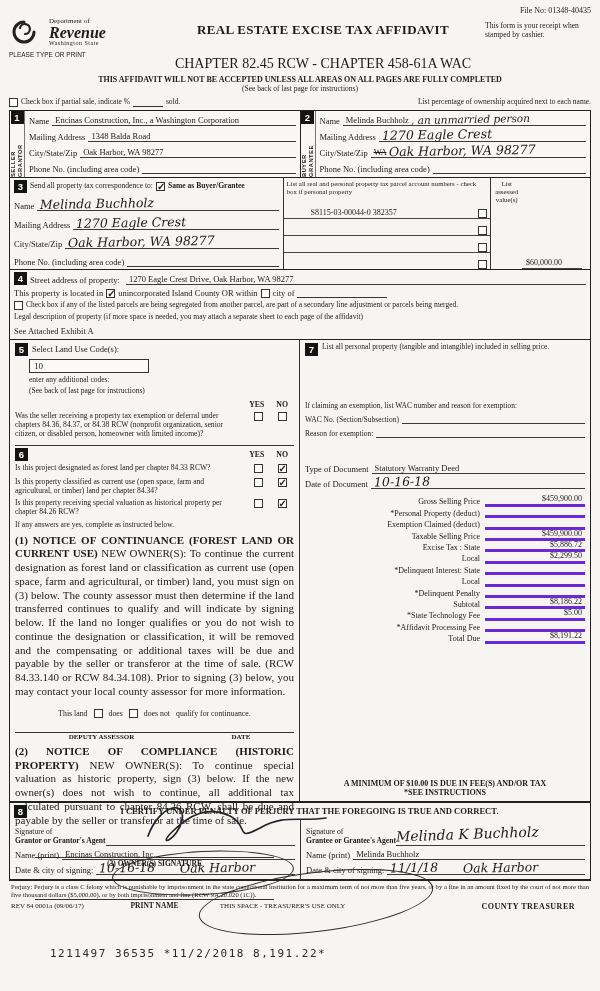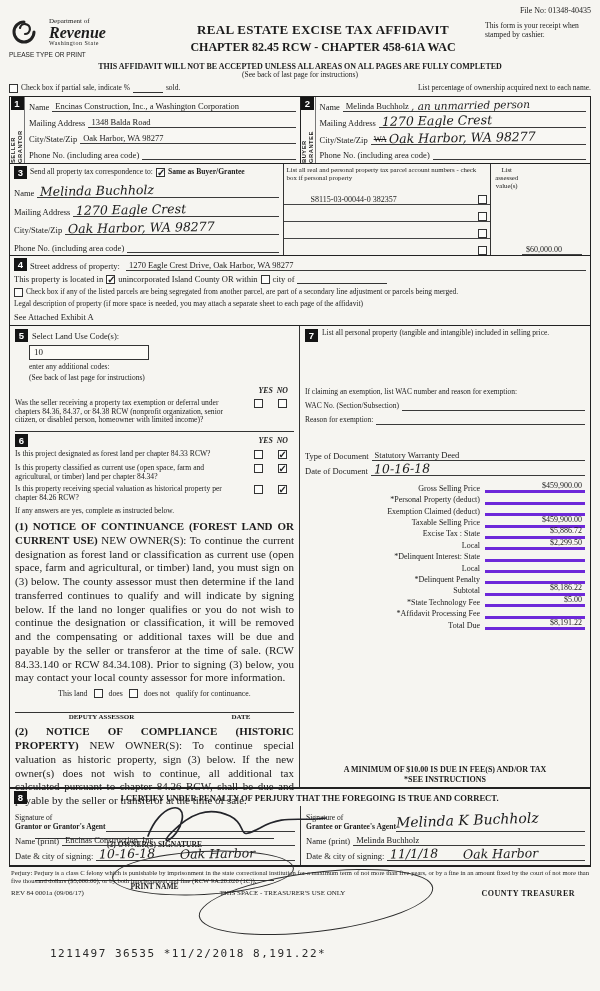--- a/index.html
+++ b/index.html
@@ -17,7 +17,7 @@
   .type-print{font-size:6.5px;margin-top:4px;font-family:"Liberation Sans",sans-serif;}
   .title-block{flex:1;text-align:center;padding-top:5px;}
   .main-title{font-size:13px;font-weight:bold;letter-spacing:.3px;}
-  .sub-title{font-size:12px;font-weight:bold;margin-top:2px;}
+  .sub-title{font-size:14px;font-weight:normal;margin-top:18px;}
   .receipt-note{width:106px;flex:none;font-size:7.6px;padding-top:5px;}
   .warning{text-align:center;font-weight:bold;font-size:8px;margin-top:3px;}
   .see-back{text-align:center;font-size:7.5px;}

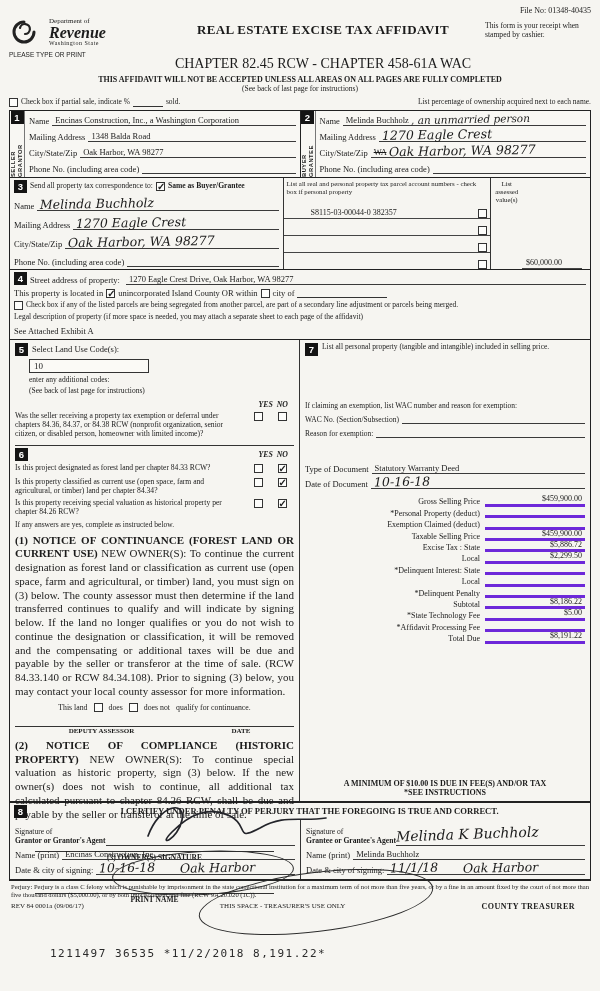--- a/index.html
+++ b/index.html
@@ -66,7 +66,7 @@
   .s5head{display:flex;gap:4px;align-items:center;}
   .lubox{border:1px solid #333;width:120px;height:16px;margin:3px 0 0 14px;padding:1px 4px;font-size:9px;background:#fbfaf6;}
   .small{font-size:7.5px;}
-  .ynhead{display:flex;justify-content:flex-end;gap:4px;font-weight:bold;font-size:7.8px;padding-right:6px;margin-top:4px;font-style:italic;}
+  .ynhead{display:flex;justify-content:flex-end;gap:12px;font-weight:bold;font-size:7.8px;padding-right:6px;margin-top:4px;}
   .qrow{display:flex;align-items:flex-start;margin-top:3px;font-size:7.6px;}
   .qtext{flex:1;padding-right:4px;}
   .cbcell{width:24px;text-align:center;flex:none;}

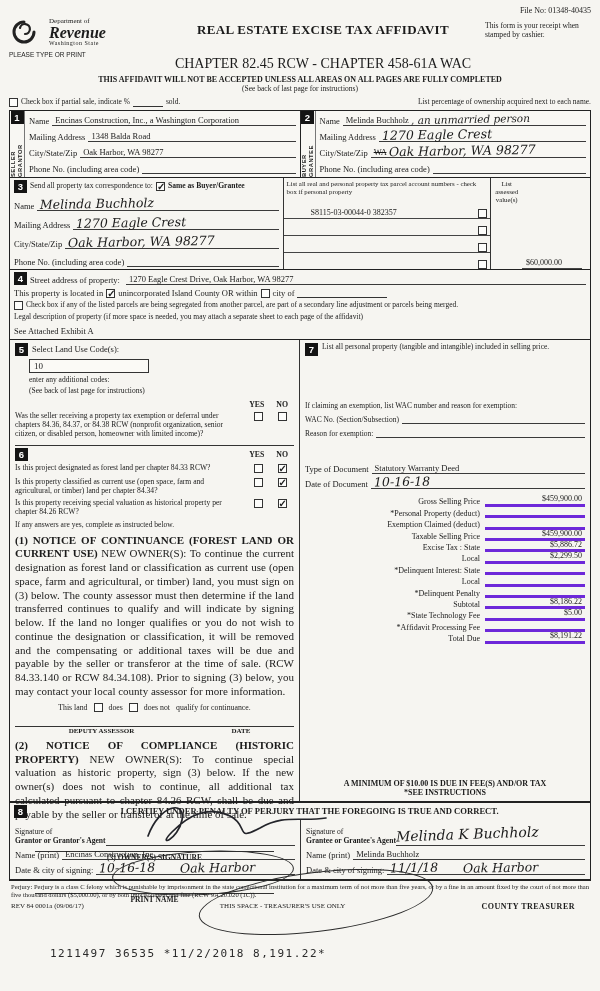--- a/index.html
+++ b/index.html
@@ -72,7 +72,7 @@
   .cbcell{width:24px;text-align:center;flex:none;}
   .notice{font-size:11px;text-align:justify;margin-top:4px;line-height:1.25;}
   .notice-title{font-weight:bold;}
-  .landrow{display:flex;gap:6px;align-items:flex-end;margin-top:4px;font-size:7.8px;justify-content:center;}
+  .landrow{display:flex;gap:6px;align-items:flex-end;margin-top:10px;font-size:7.8px;justify-content:center;}
   .assr-line{border-top:1px solid #333;display:flex;margin-top:14px;font-size:7px;font-weight:bold;}
   .assr-line span{display:block;text-align:center;}
   .csig{margin-top:30px;text-align:center;font-size:7.5px;font-weight:bold;}

